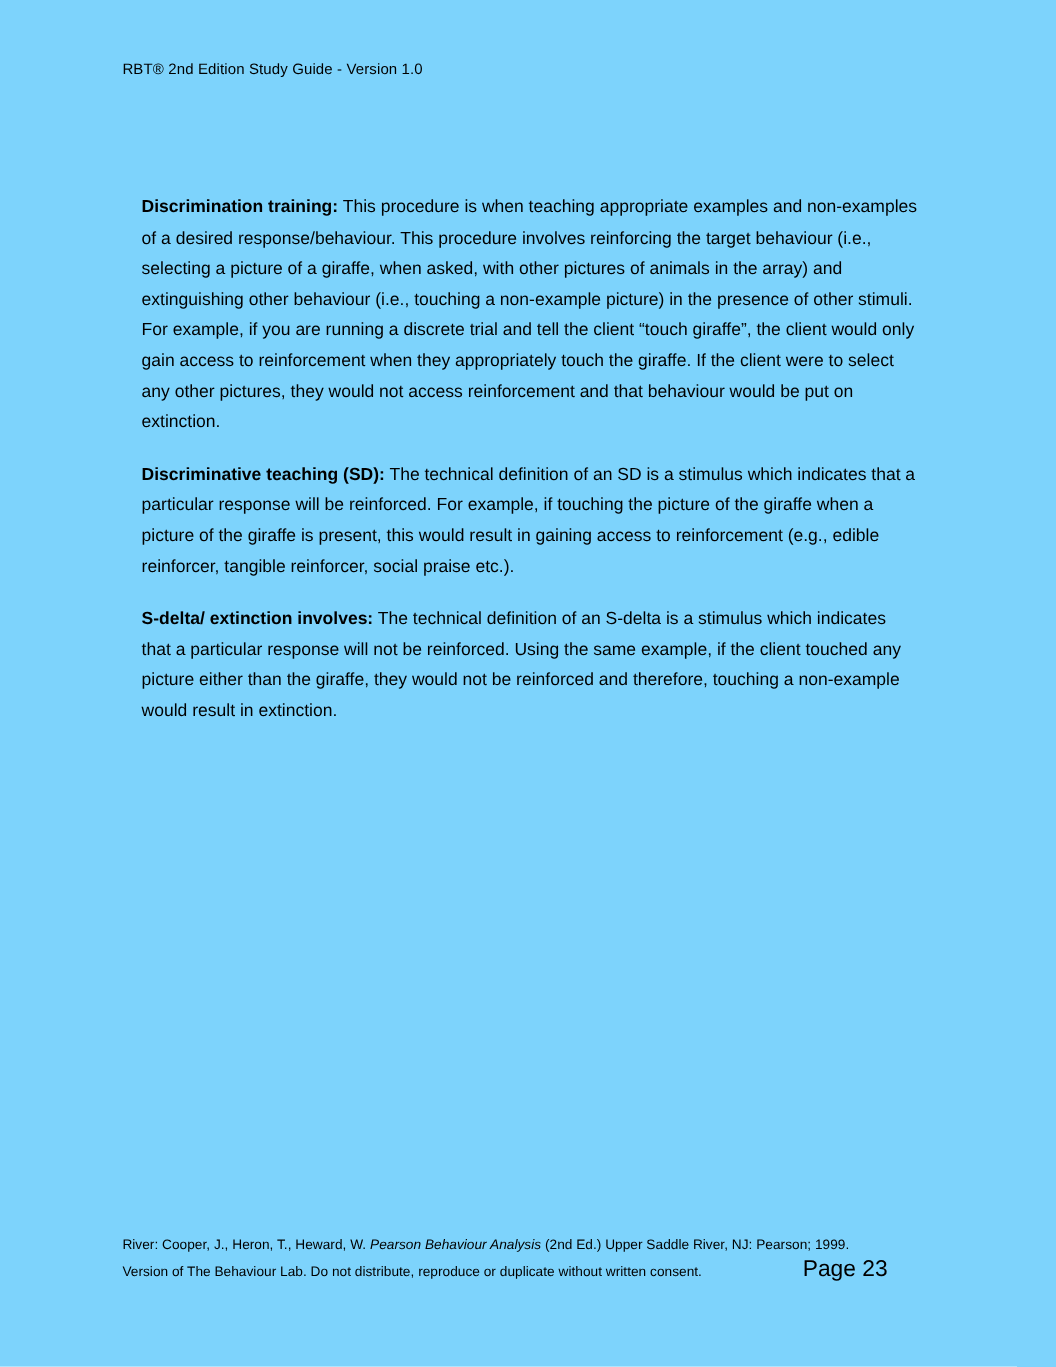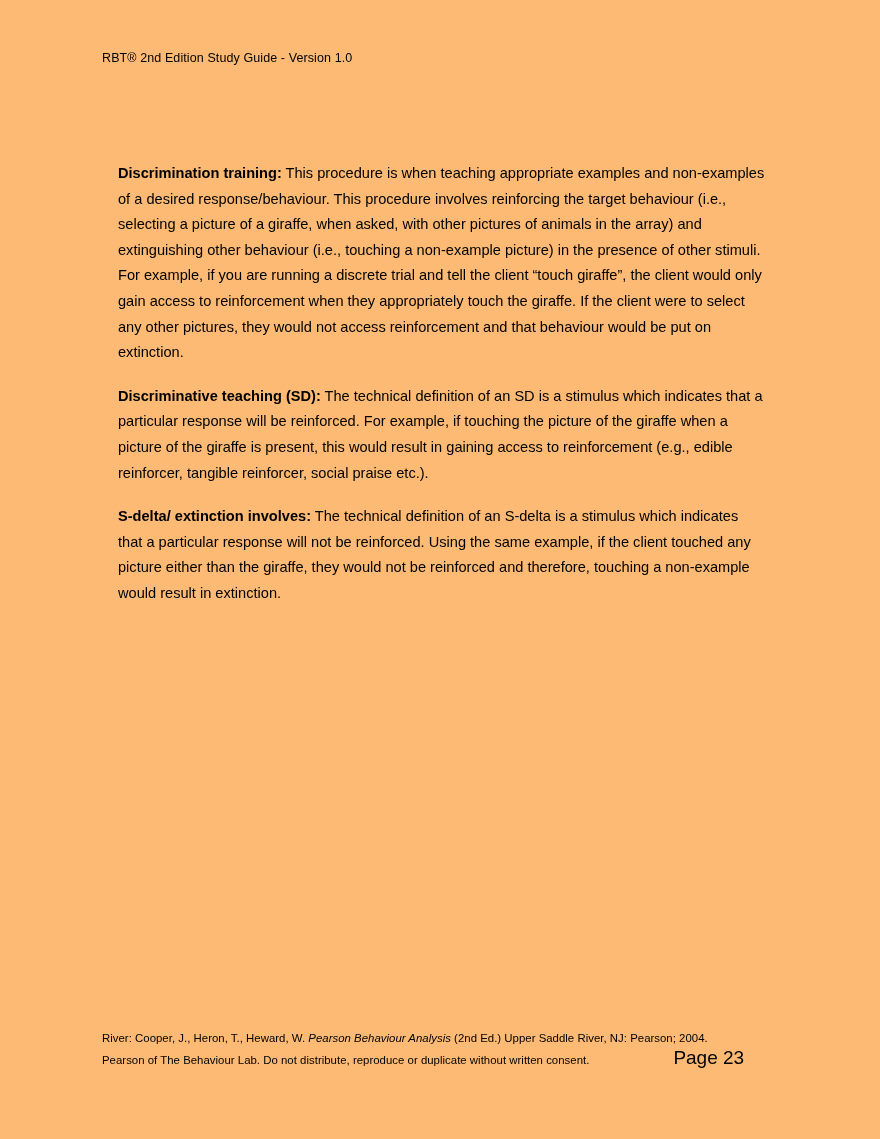--- a/index.html
+++ b/index.html
@@ -15,7 +15,7 @@
     position: relative;
     width: 880px;
     height: 1139px;
-    background: #fdba74;
+    background: #7dd3fc;
     overflow: hidden;
     box-sizing: border-box;
   }

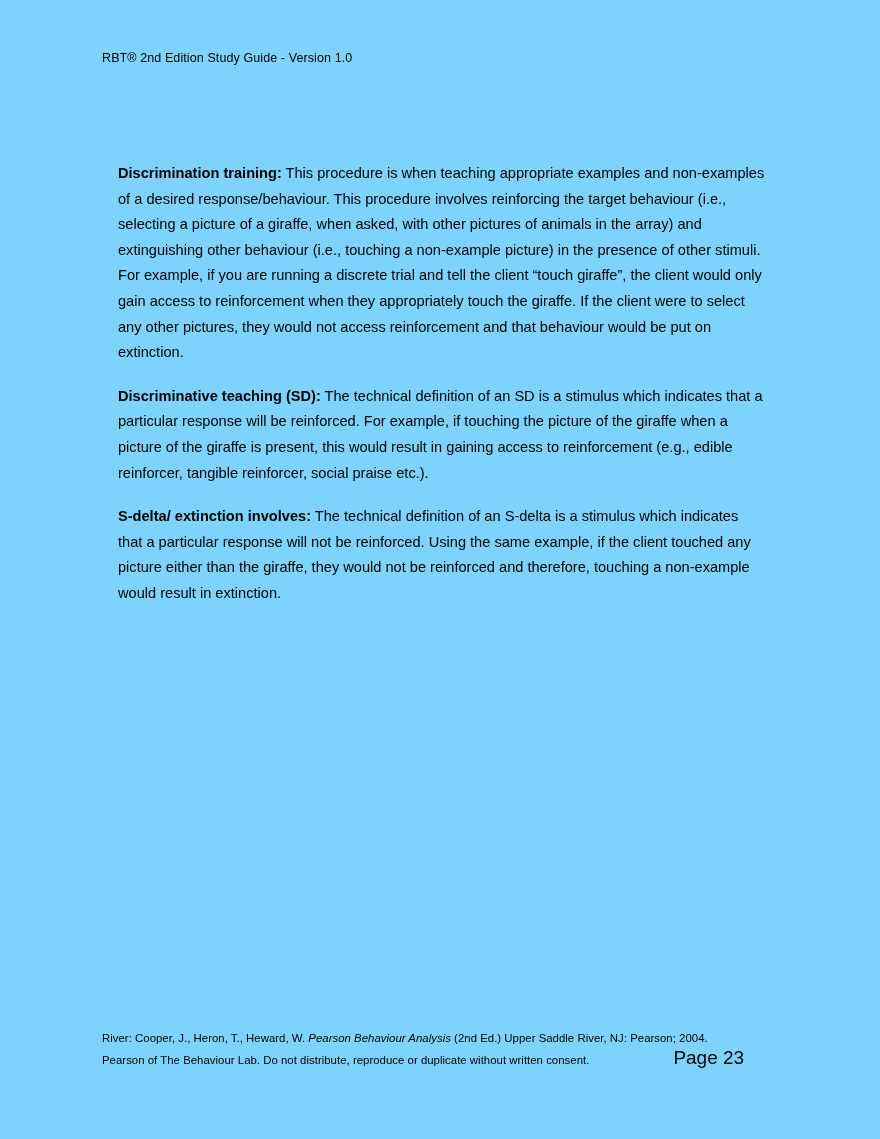--- a/index.html
+++ b/index.html
@@ -119,7 +119,7 @@
   </div>
 
   <div class="footer">
-    <div class="footer-line"><span>River: Cooper, J., Heron, T., Heward, W. </span><span class="ital">Pearson Behaviour Analysis</span><span> (2nd Ed.) Upper Saddle River, NJ: Pearson; 2004.</span></div>
+    <div class="footer-line"><span>River: Cooper, J., Heron, T., Heward, W. </span><span class="ital">Pearson Behaviour Analysis</span><span> (2nd Ed.) Upper Saddle River, NJ: Pearson; 1999.</span></div>
 
     <div class="footer-row">
       <div class="footer-line">Pearson of The Behaviour Lab. Do not distribute, reproduce or duplicate without written consent.</div>

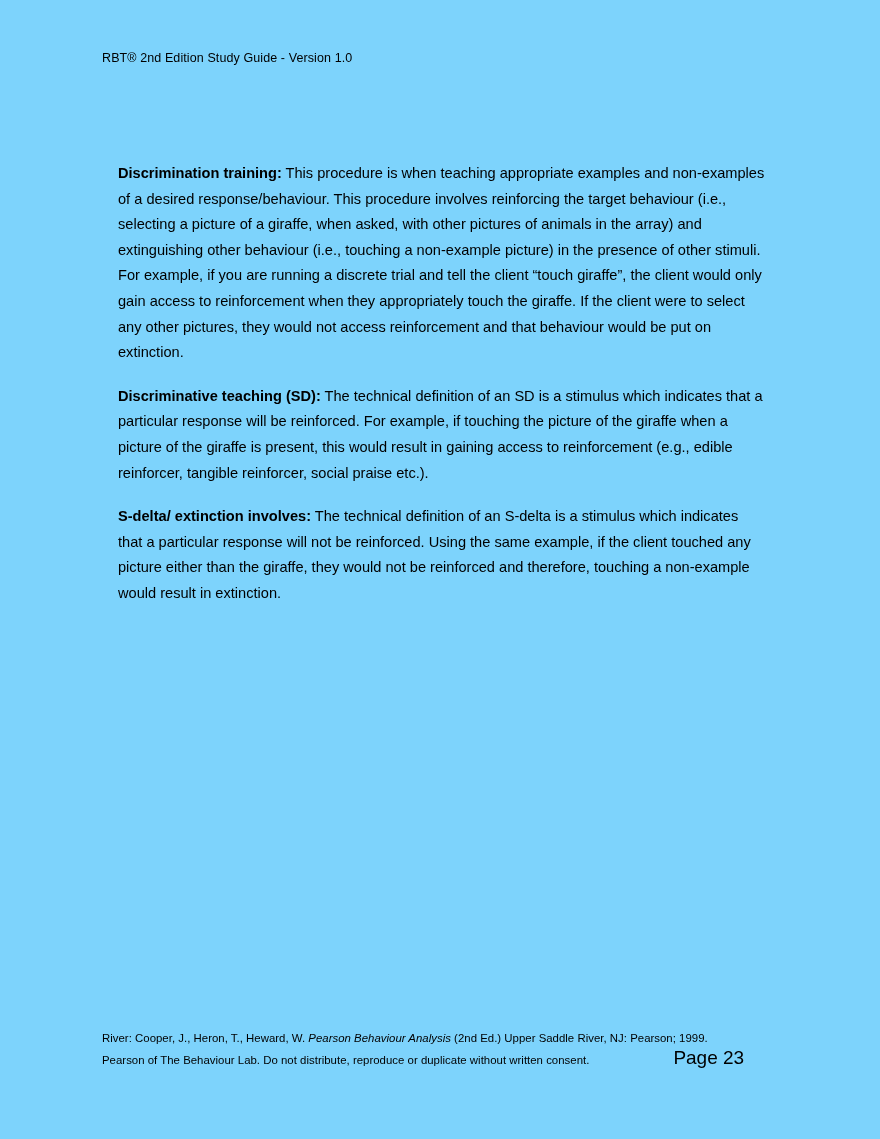--- a/index.html
+++ b/index.html
@@ -122,7 +122,7 @@
     <div class="footer-line"><span>River: Cooper, J., Heron, T., Heward, W. </span><span class="ital">Pearson Behaviour Analysis</span><span> (2nd Ed.) Upper Saddle River, NJ: Pearson; 1999.</span></div>
 
     <div class="footer-row">
-      <div class="footer-line">Pearson of The Behaviour Lab. Do not distribute, reproduce or duplicate without written consent.</div>
+      <div class="footer-line">Version of The Behaviour Lab. Do not distribute, reproduce or duplicate without written consent.</div>
       <div class="page-number">Page 23</div>
     </div>
   </div>

